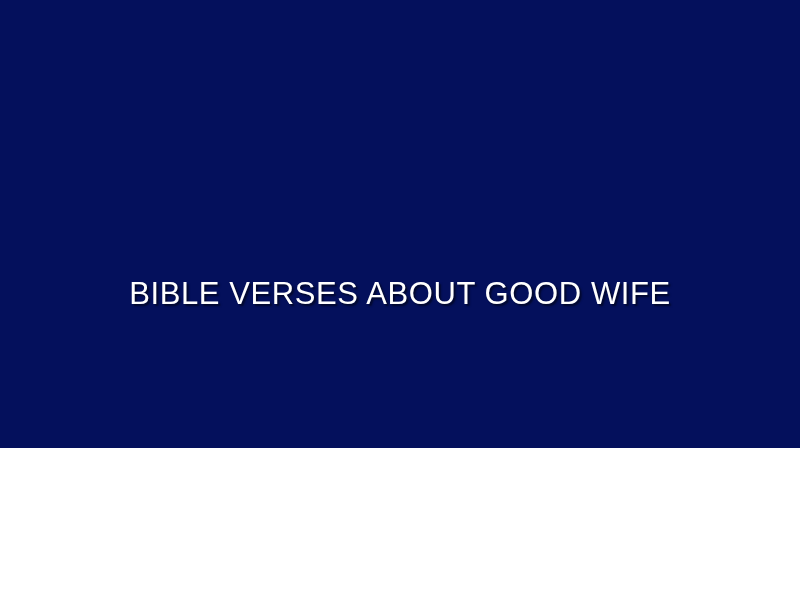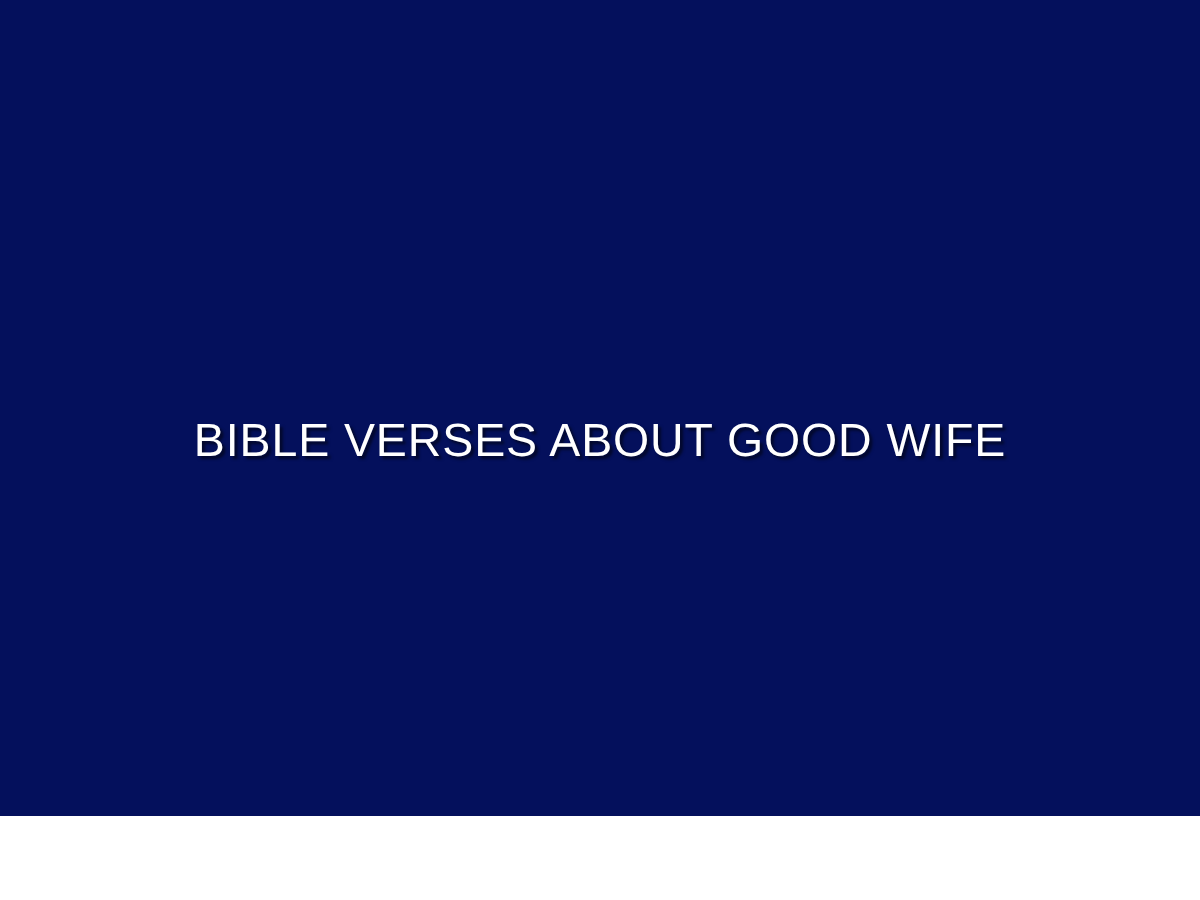--- a/index.html
+++ b/index.html
@@ -15,7 +15,7 @@
   #banner {
     position: relative;
     width: 800px;
-    height: 544px;
+    height: 448px;
     background: #04105c;
     display: flex;
     align-items: center;

